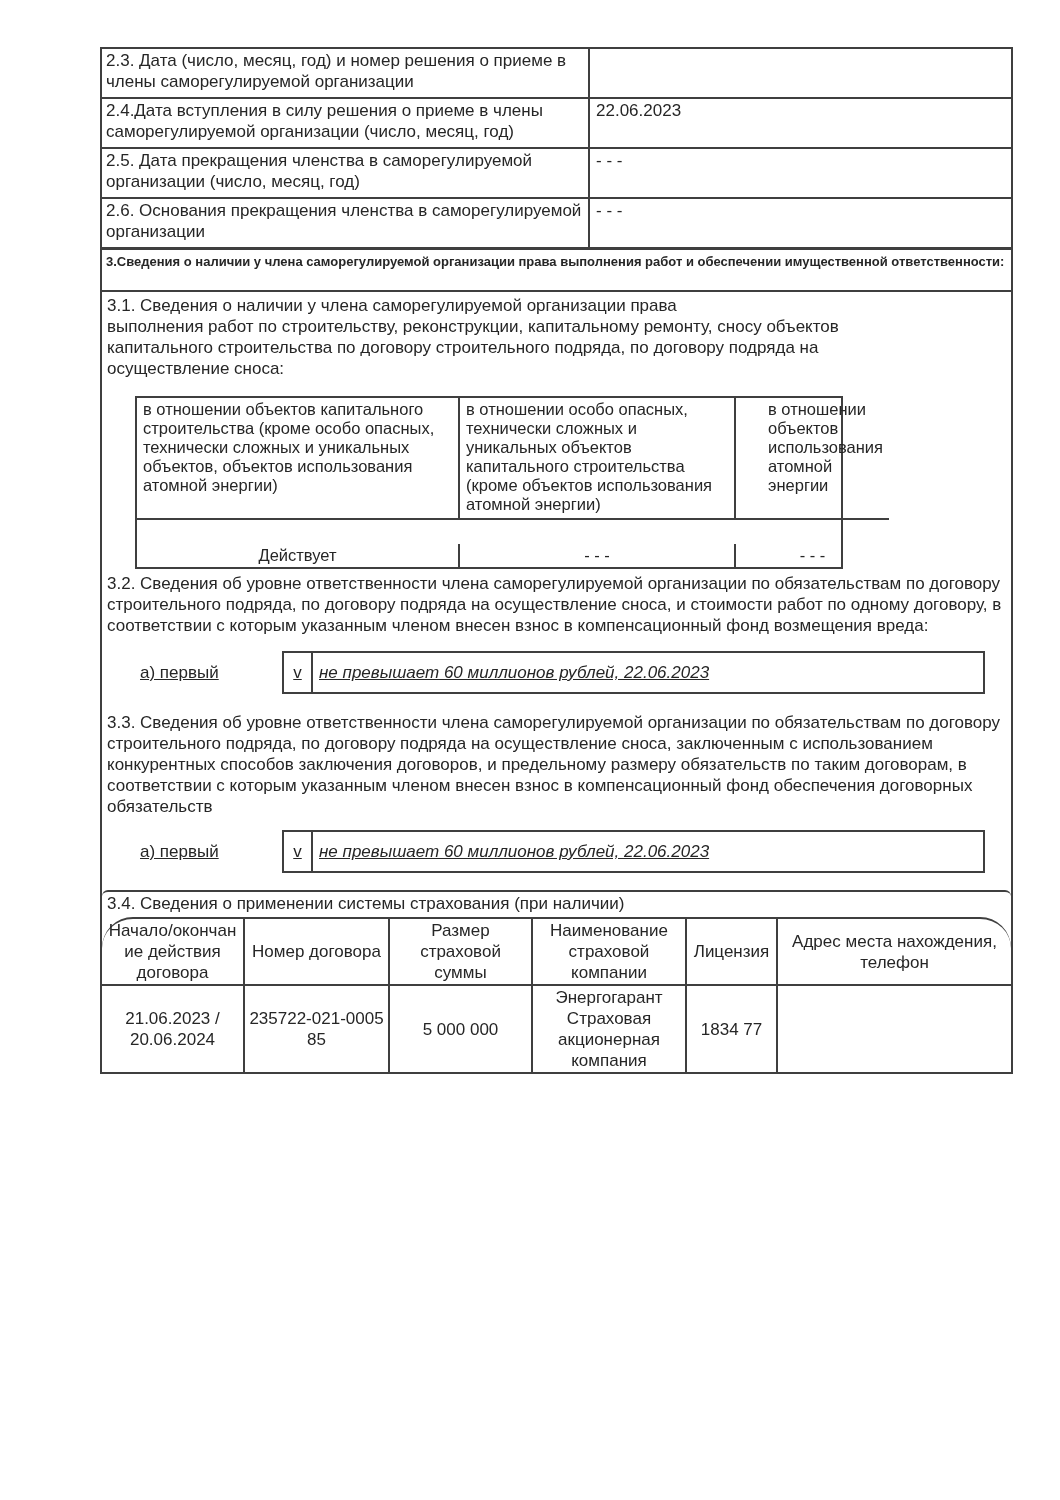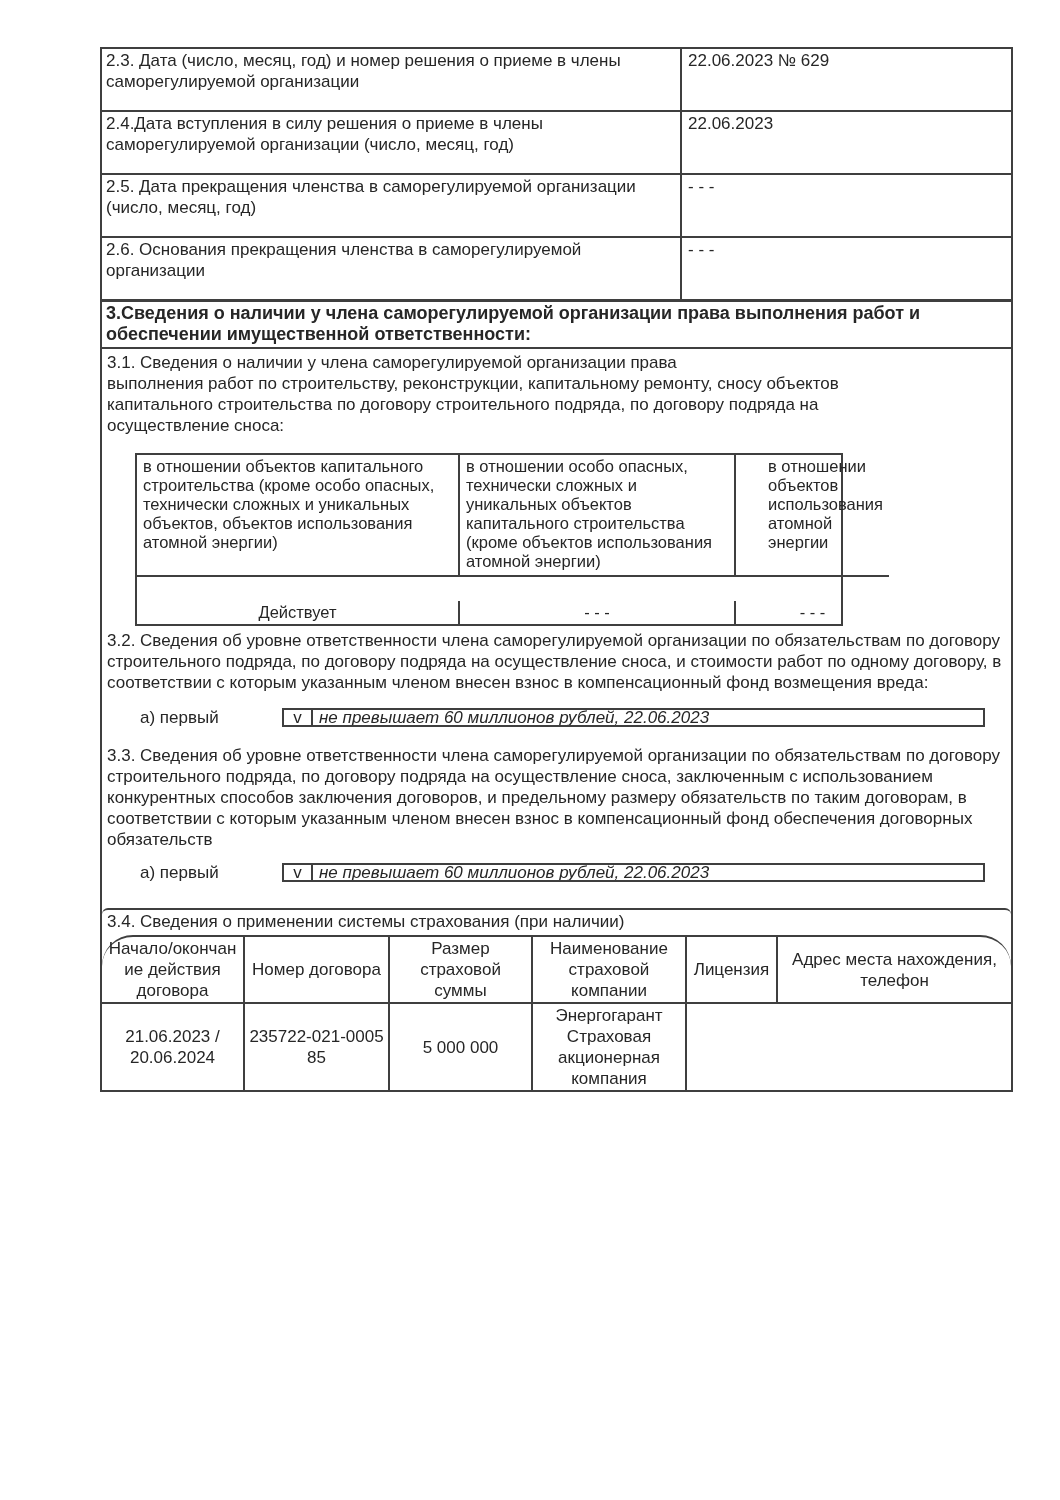--- a/index.html
+++ b/index.html
@@ -19,7 +19,7 @@
   
   .attr-row{display:flex;border-top:2px solid #3f3f3f;}
   .attr-row:first-child{border-top:none;}
-  .attr-row .lbl{width:580px;border-right:2px solid #3f3f3f;padding:1px 4px 18px 4px;min-height:42px;}
+  .attr-row .lbl{width:488px;border-right:2px solid #3f3f3f;padding:1px 4px 5px 4px;min-height:42px;}
   .attr-row .val{flex:1;padding:1px 4px 3px 6px;}
   .r23{min-height:45px;}
   .r24,.r25,.r26{min-height:44px;justify-content:flex-end;}

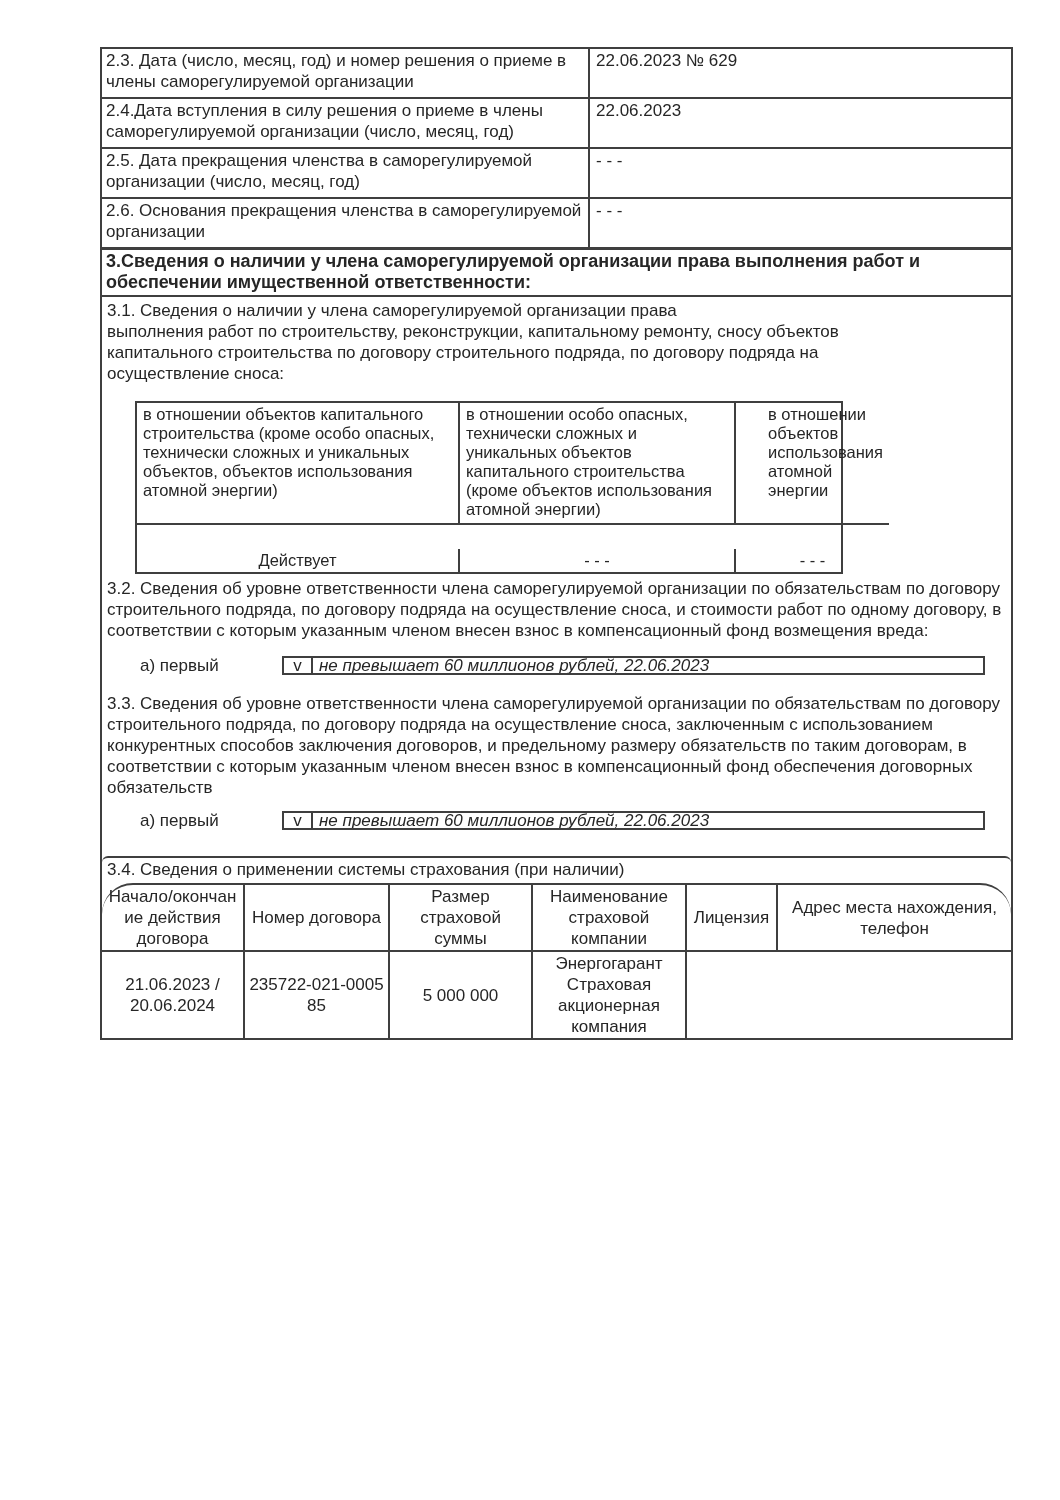--- a/index.html
+++ b/index.html
@@ -80,7 +80,6 @@
 
   <div class="attr-row r23">
     <div class="lbl">2.3. Дата (число, месяц, год) и номер решения о приеме в члены саморегулируемой организации</div>
-    <div class="val">22.06.2023 № 629</div>
   </div>
   <div class="attr-row r24">
     <div class="lbl">2.4.Дата вступления в силу решения о приеме в члены саморегулируемой организации (число, месяц, год)</div>

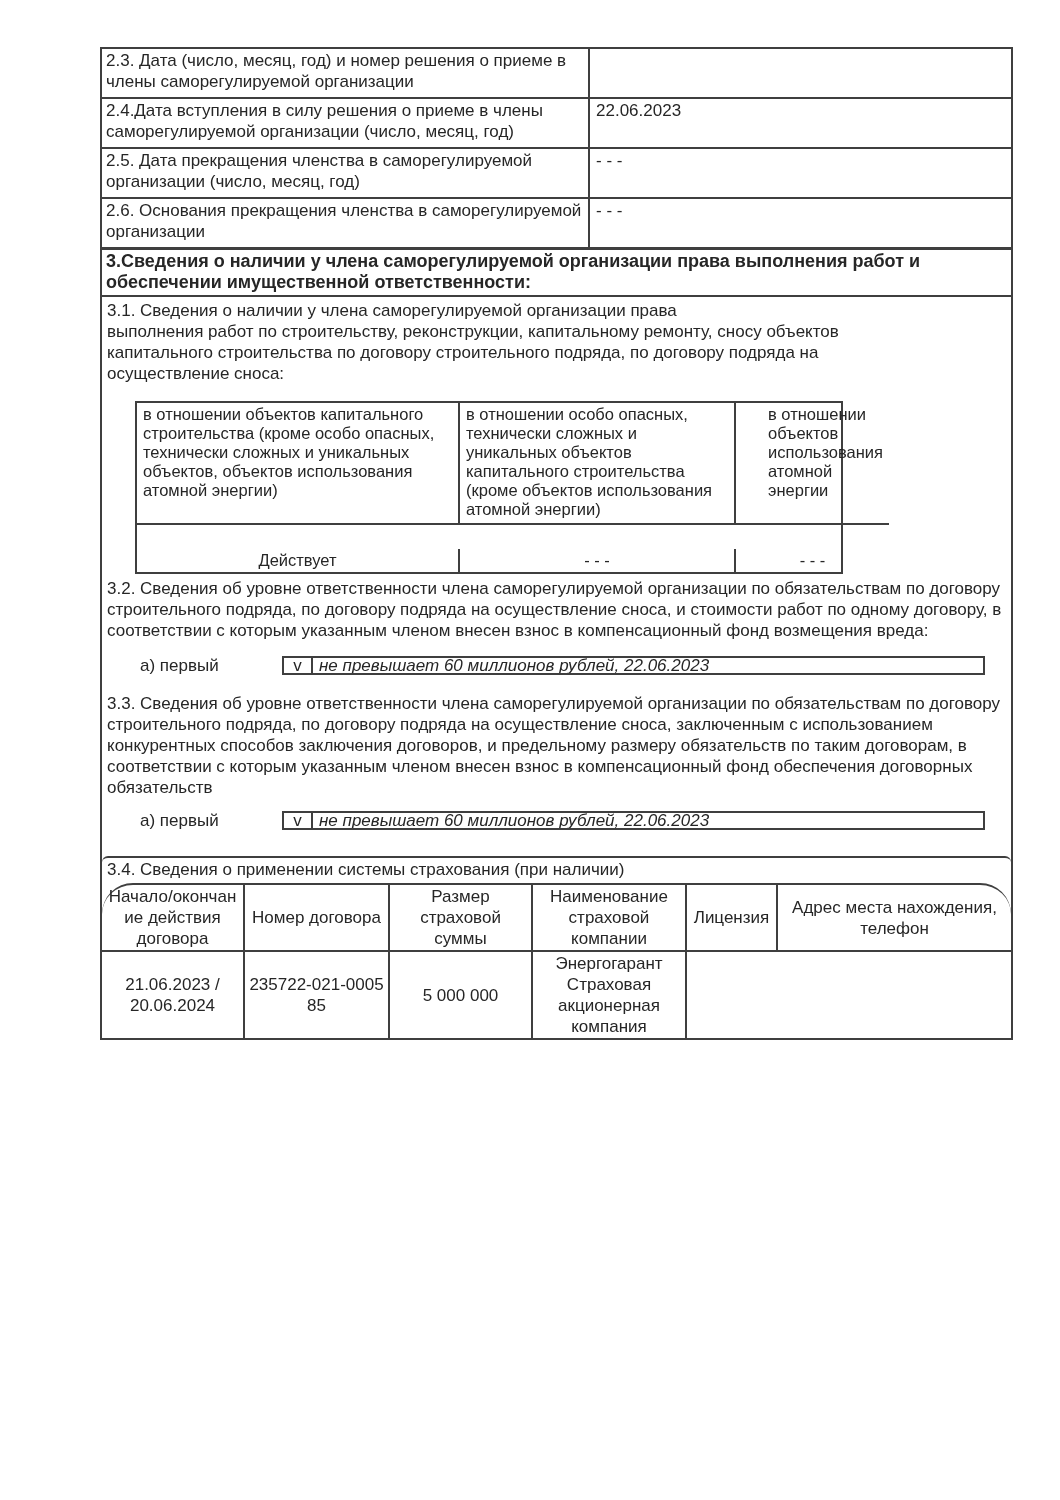--- a/index.html
+++ b/index.html
@@ -26,7 +26,7 @@
   
   .sec3-head{
     border-top:3px solid #3f3f3f;
-    font-weight:bold;font-size:18px;line-height:21px;
+    font-weight:bold;font-size:13px;line-height:21px;
     padding:1px 4px 2px 4px;min-height:43px;
   }
   

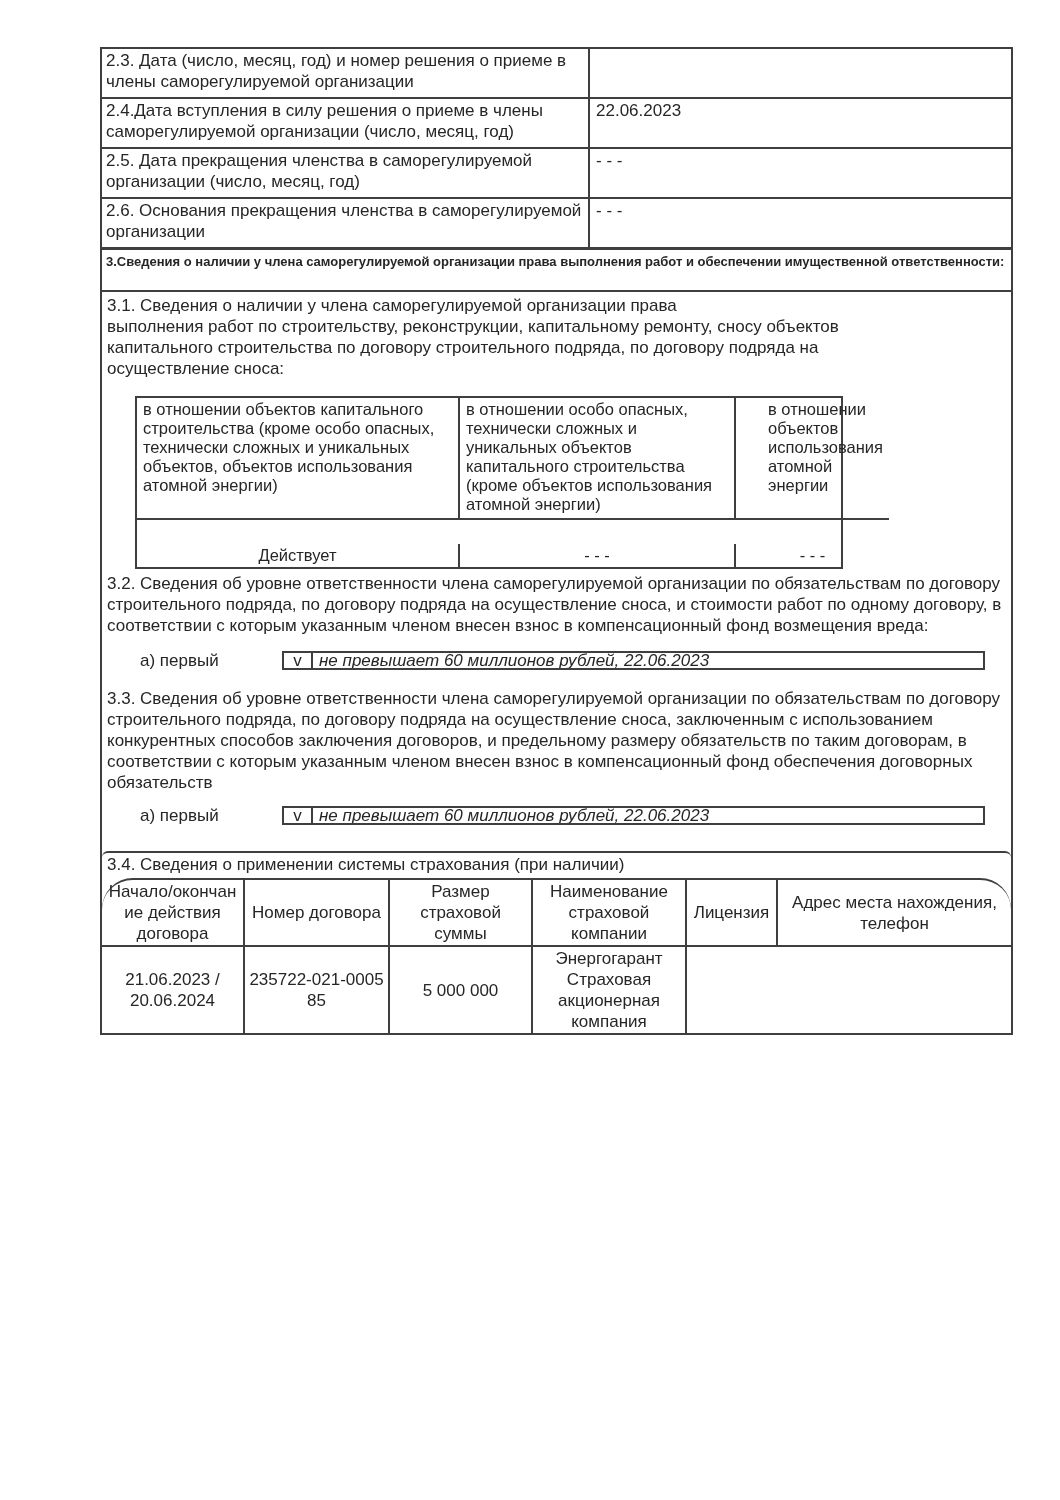--- a/index.html
+++ b/index.html
@@ -47,7 +47,7 @@
   .rights-table .sc{border-right:2px solid #3f3f3f;text-align:center;padding:1px 2px;line-height:21px;margin-top:24px;}
   .rights-table .sc:last-child{border-right:none;}
   
-  .cbrow{display:flex;align-items:stretch;height:19px;}
+  .cbrow{display:flex;align-items:stretch;height:43px;text-decoration:underline;}
   .cb1{margin-top:15px;}
   .cb2{margin-top:13px;}
   .cbrow .lvl{margin-left:38px;width:142px;align-self:center;}

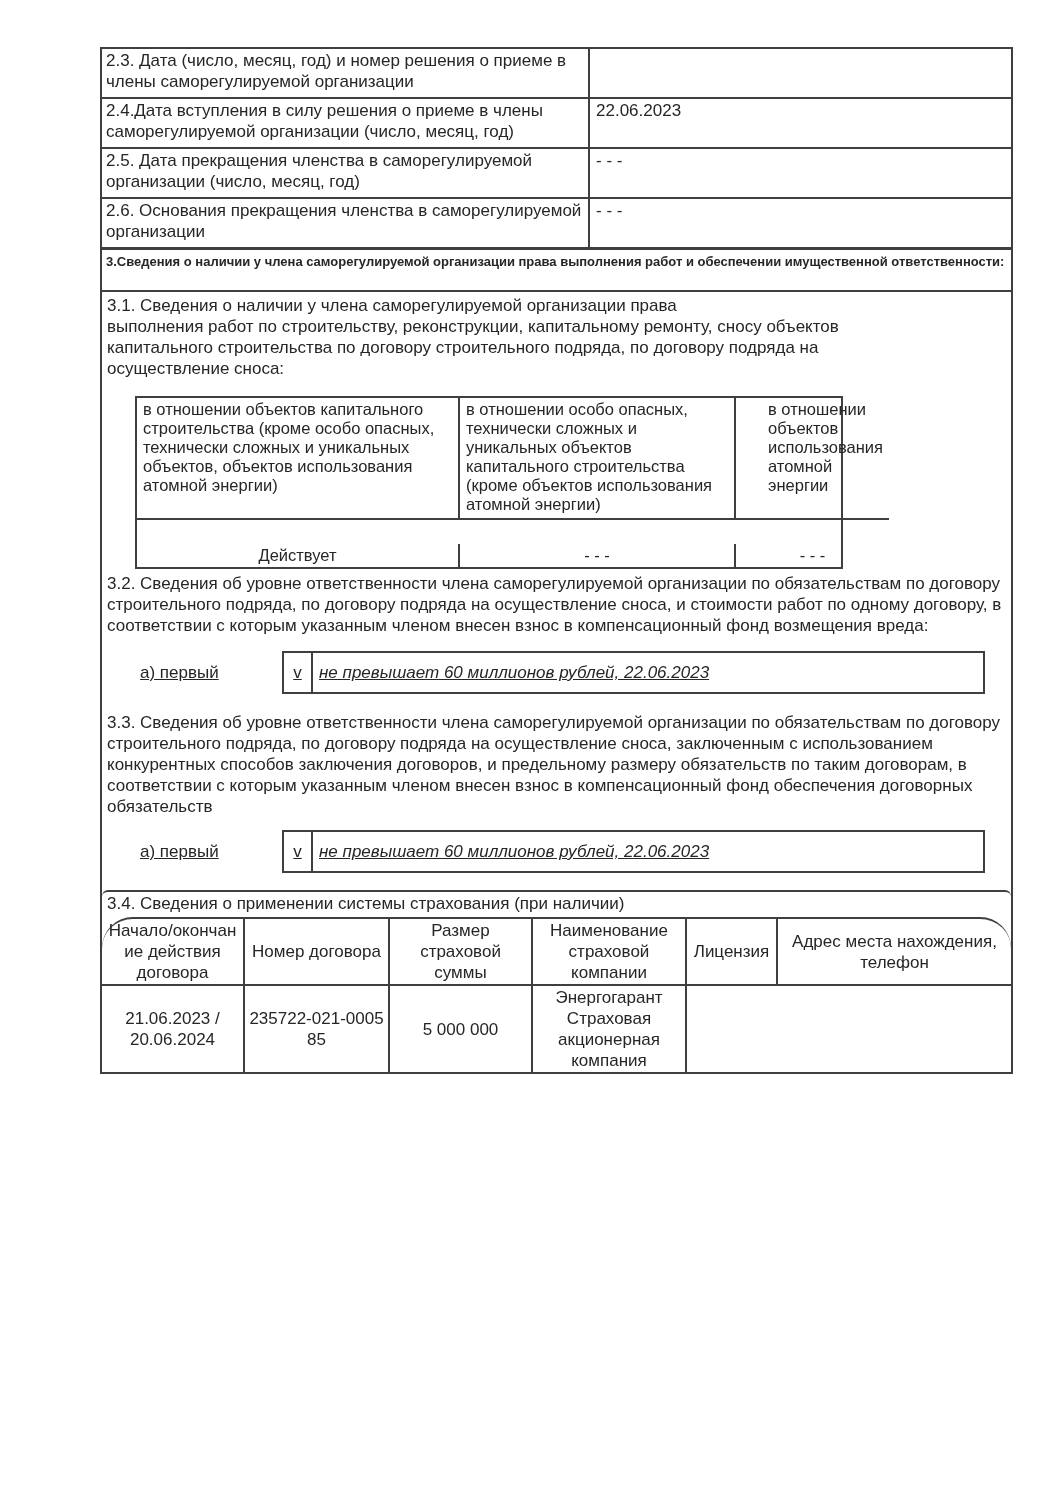--- a/index.html
+++ b/index.html
@@ -156,6 +156,7 @@
 Страховая
 акционерная
 компания</div>
+    <div class="cell dt">1834 77</div>
   </div>
 
 </div>

